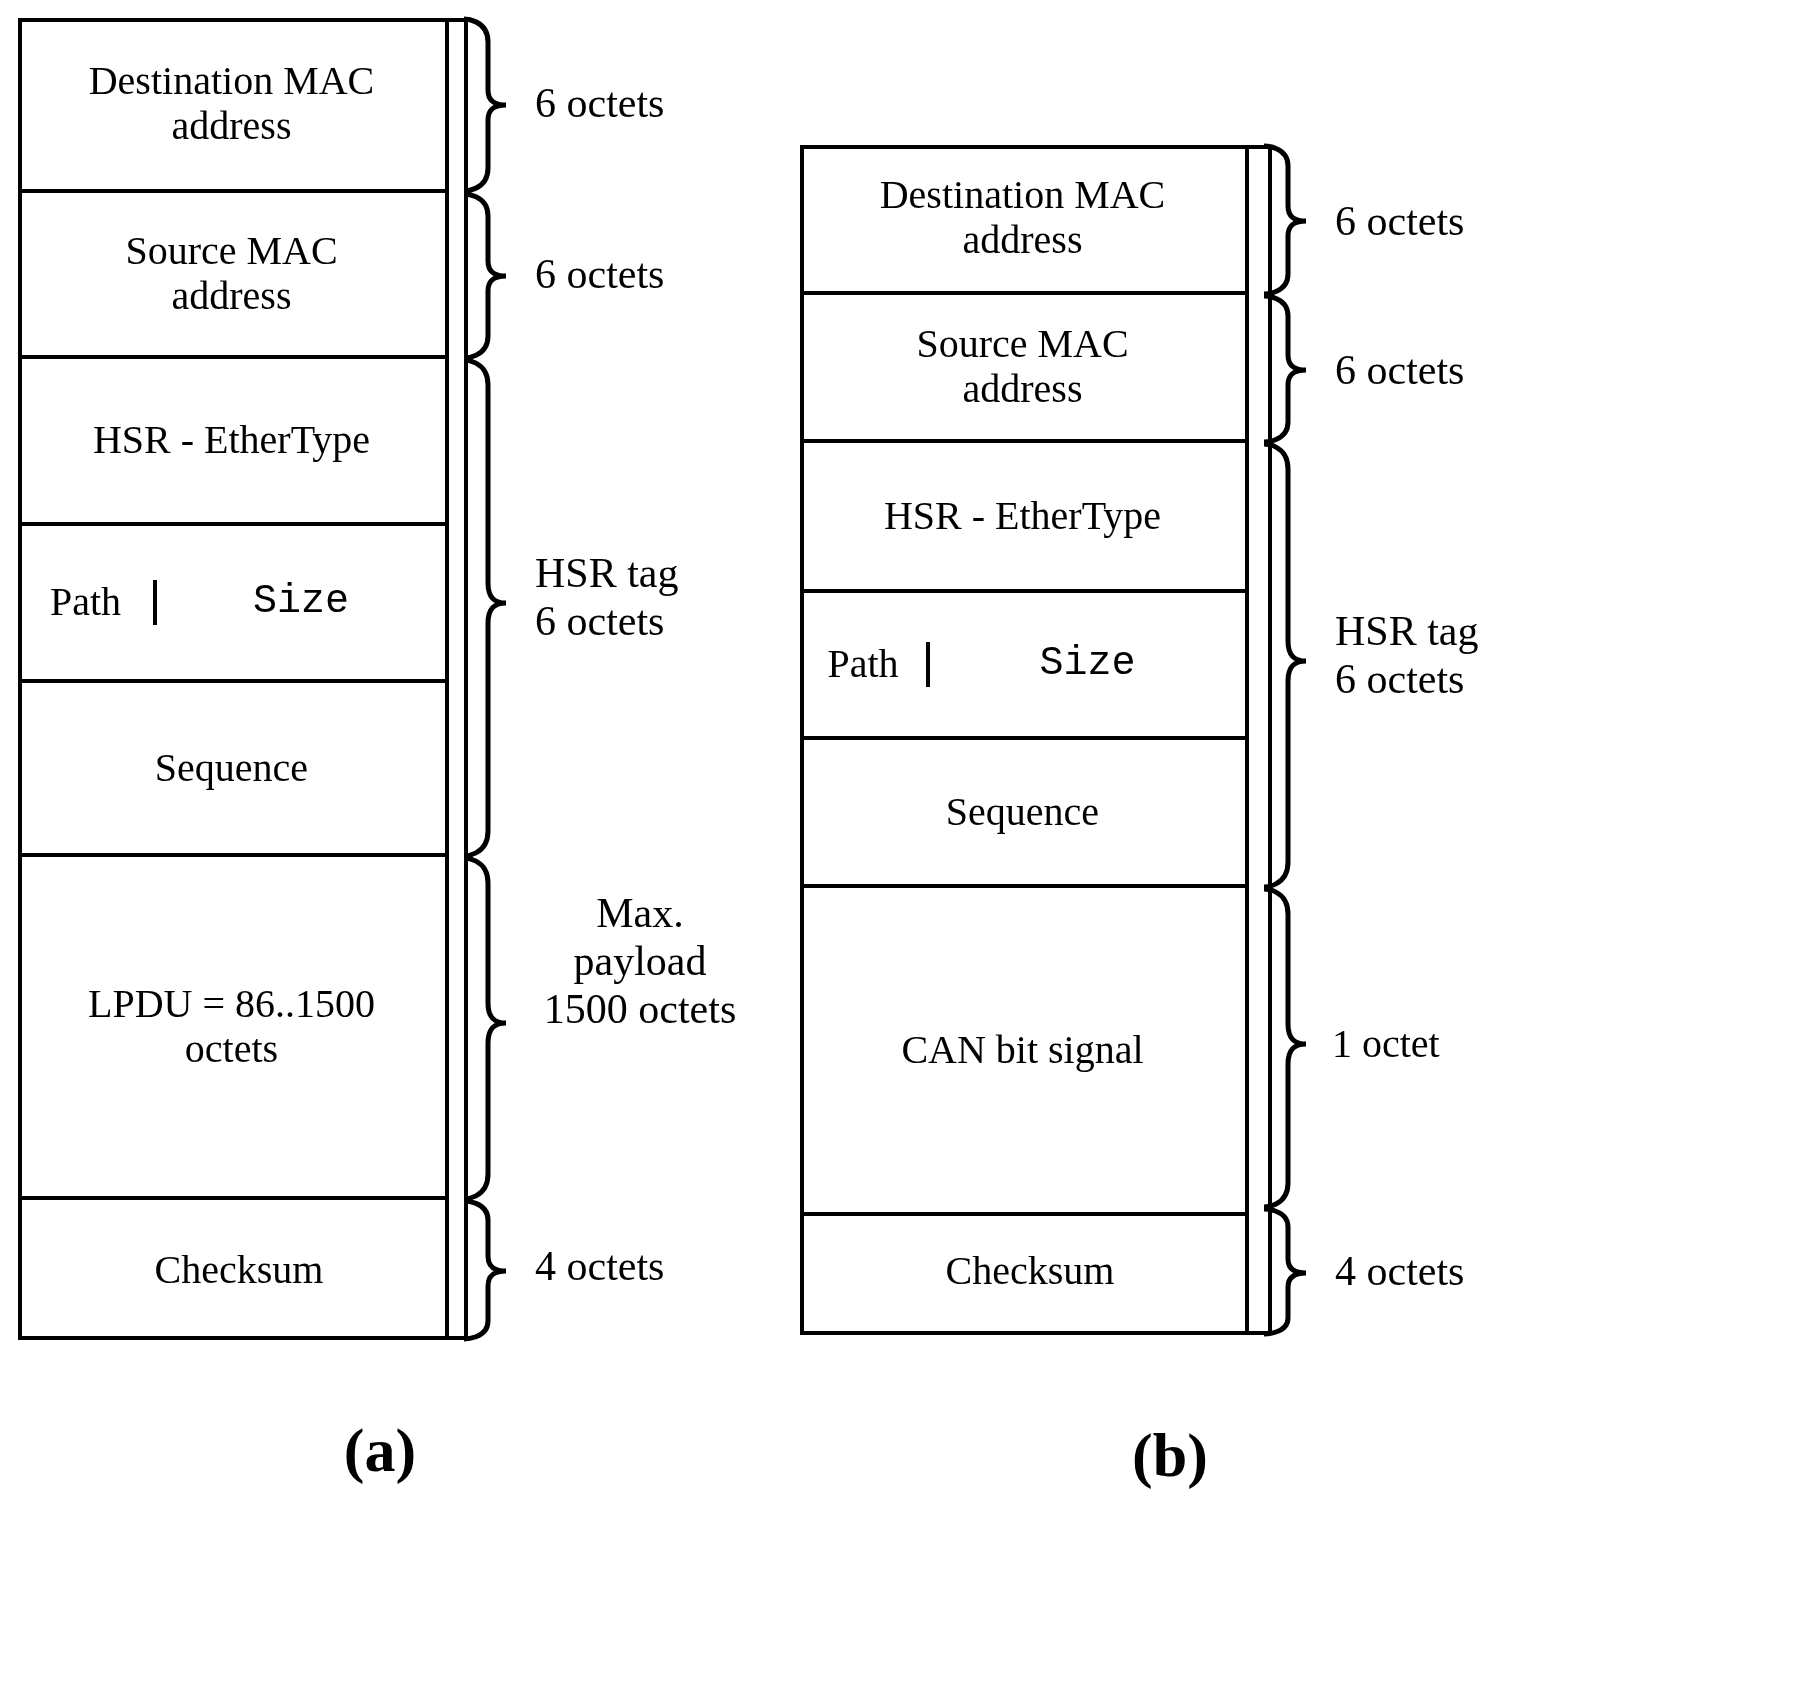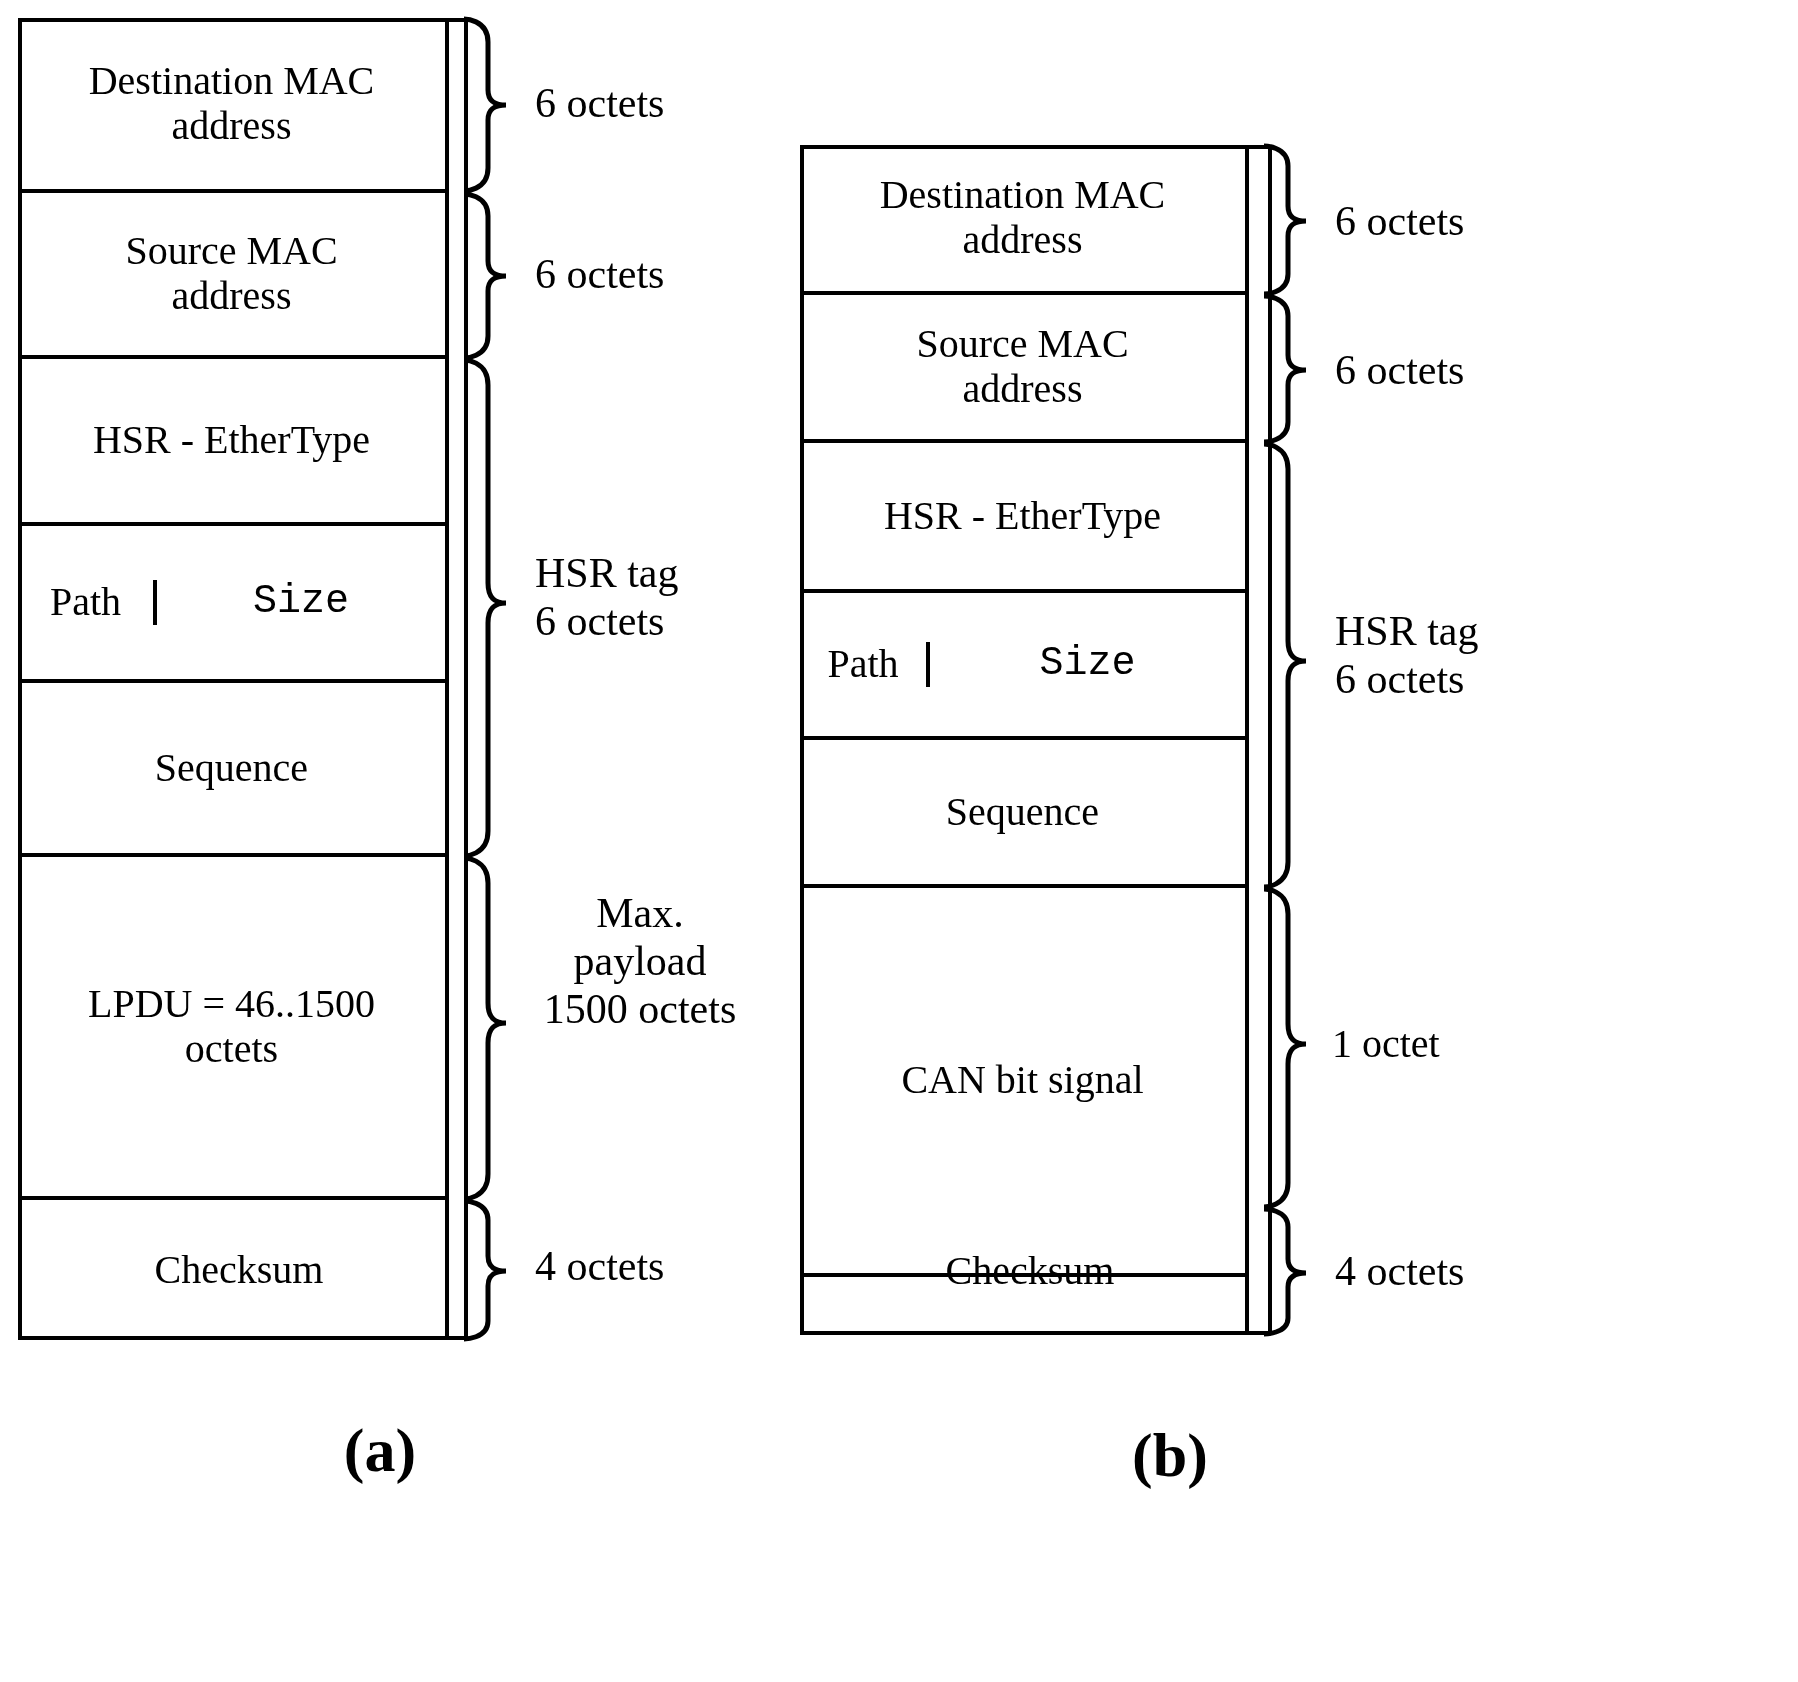--- a/index.html
+++ b/index.html
@@ -67,7 +67,7 @@
   </div>
 
   <div class="row" style="left:18px;top:857px;width:427px;height:343px;font-size:40px;">
-    <span class="rowtext" style="white-space:pre-line;">LPDU = 46..1500
+    <span class="rowtext" style="white-space:pre-line;">LPDU = 86..1500
 octets</span>
   </div>
 

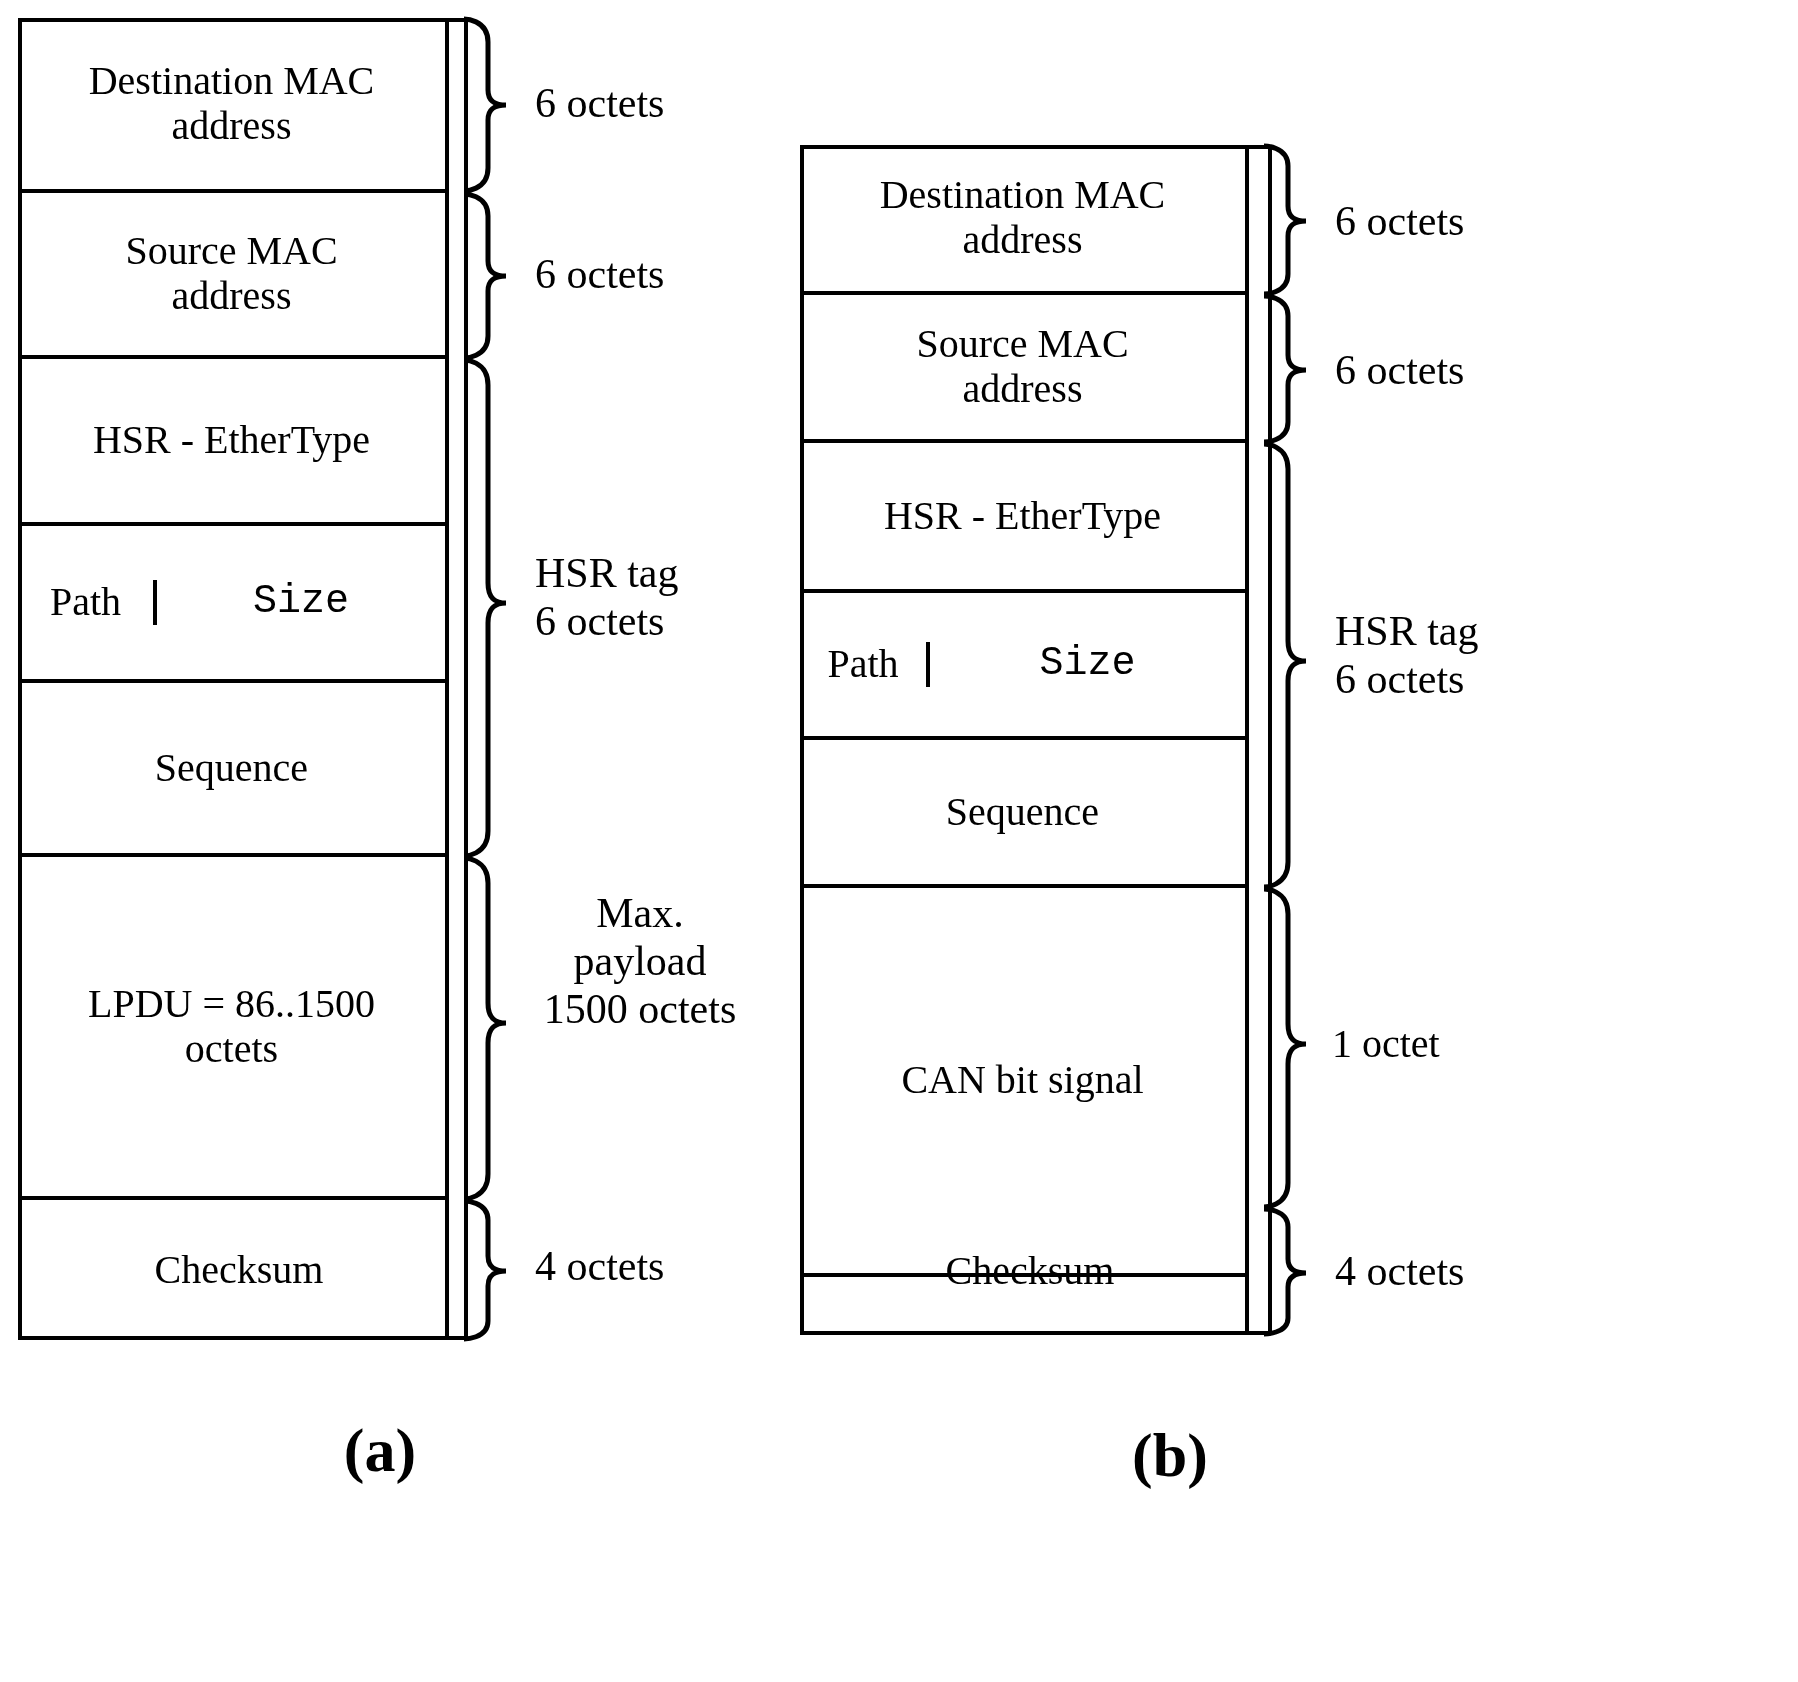--- a/index.html
+++ b/index.html
@@ -149,7 +149,7 @@
     <span class="rowtext">Sequence</span>
   </div>
 
-  <div class="row" style="left:20px;top:888px;width:445px;height:389px;font-size:40px;">
+  <div class="row" style="left:20px;top:888px;width:445px;height:328px;font-size:40px;">
     <span class="rowtext">CAN bit signal</span>
   </div>
 

